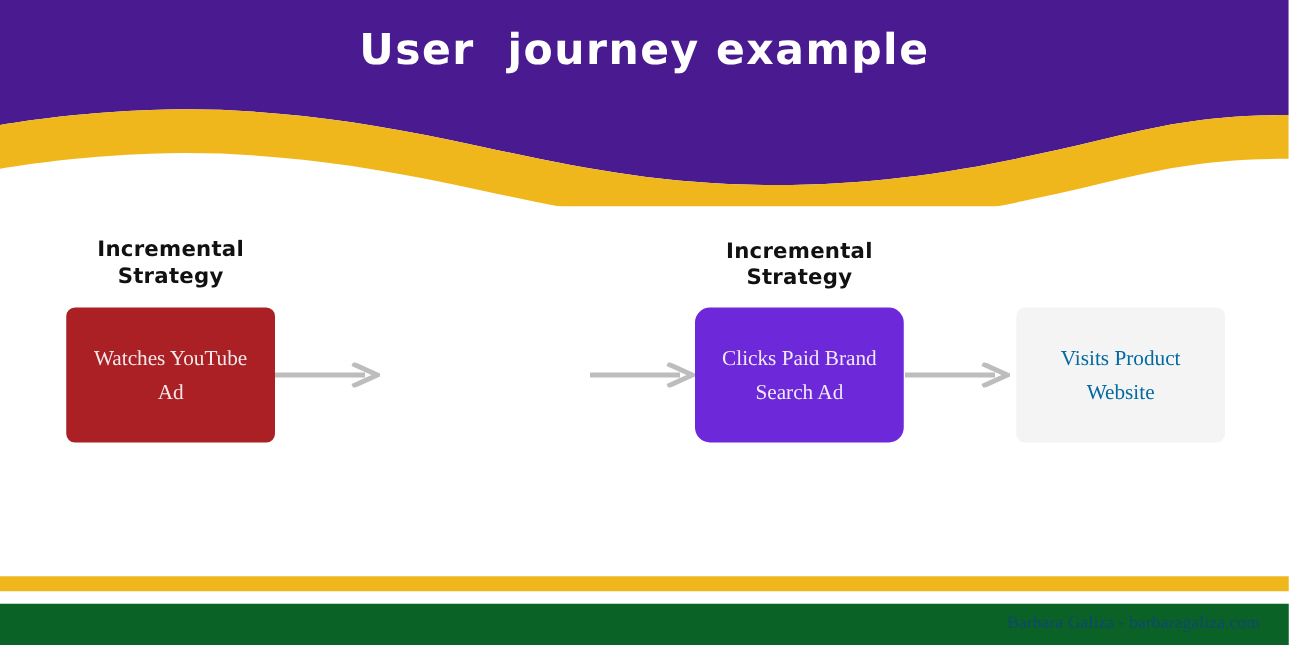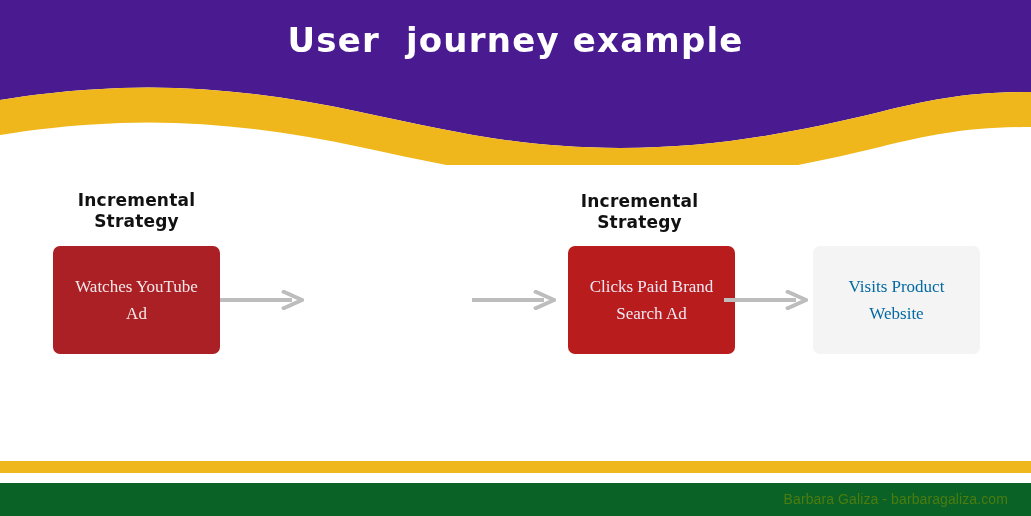--- a/index.html
+++ b/index.html
@@ -92,7 +92,7 @@
   #box-1 .box-text { color: #f2eaea; }
   #box-2 { left: 305px; background: #f4f4f4; }
   #box-2 .box-text { color: #1a1a1a; }
-  #box-3 { left: 568px; background: #b91c1c; }
+  #box-3 { left: 556px; background: #6d28d9; border-radius: 12px; }
   #box-3 .box-text { color: #efeaf6; }
   #box-4 { left: 813px; background: #f4f4f4; }
   #box-4 .box-text { color: #0369a1; }

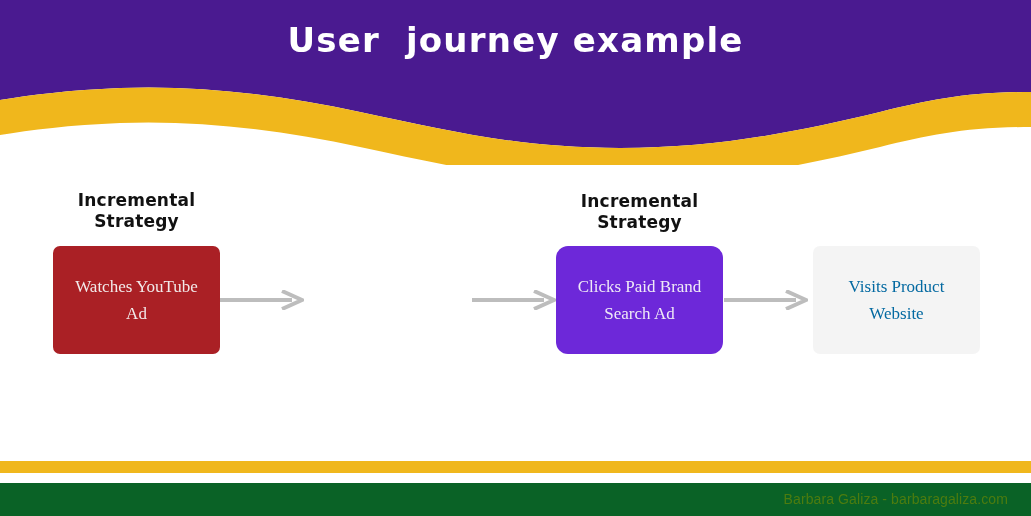--- a/index.html
+++ b/index.html
@@ -128,8 +128,8 @@
     position: absolute;
     right: 23px;
     top: 489px;
-    color: #4d7c0f;
-    font-family: Liberation Sans, sans-serif;
+    color: #0c4a6e;
+    font-family: Liberation Serif, serif;
     font-size: 14px;
     line-height: 20px;
     letter-spacing: 0.1px;

